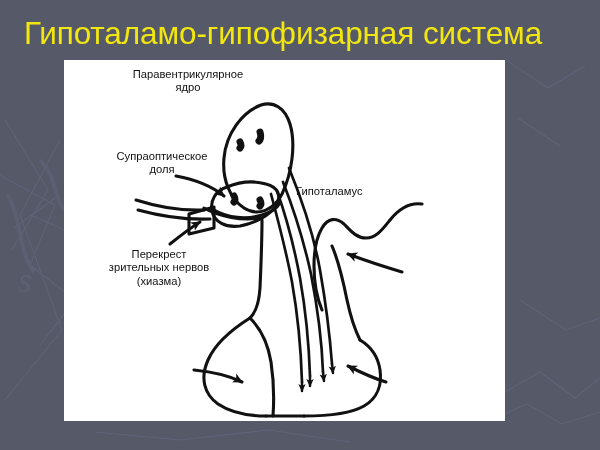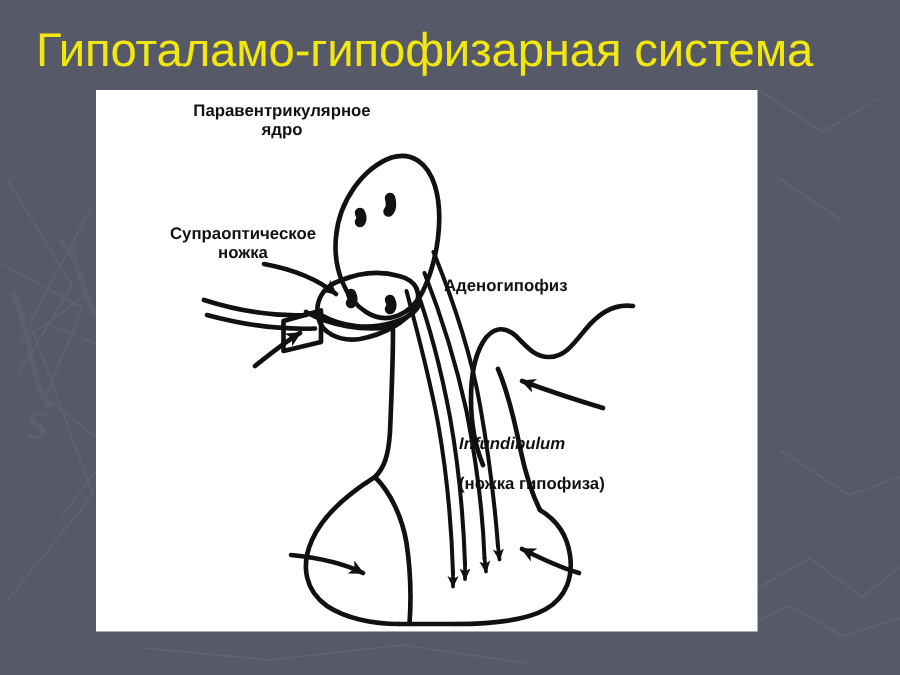--- a/index.html
+++ b/index.html
@@ -61,7 +61,7 @@
     position: absolute;
     color: #111111;
     font-family: "Liberation Sans", sans-serif;
-    font-weight: bold;
+    font-weight: normal;
     font-size: 11.2px;
     line-height: 13.4px;
     text-align: center;

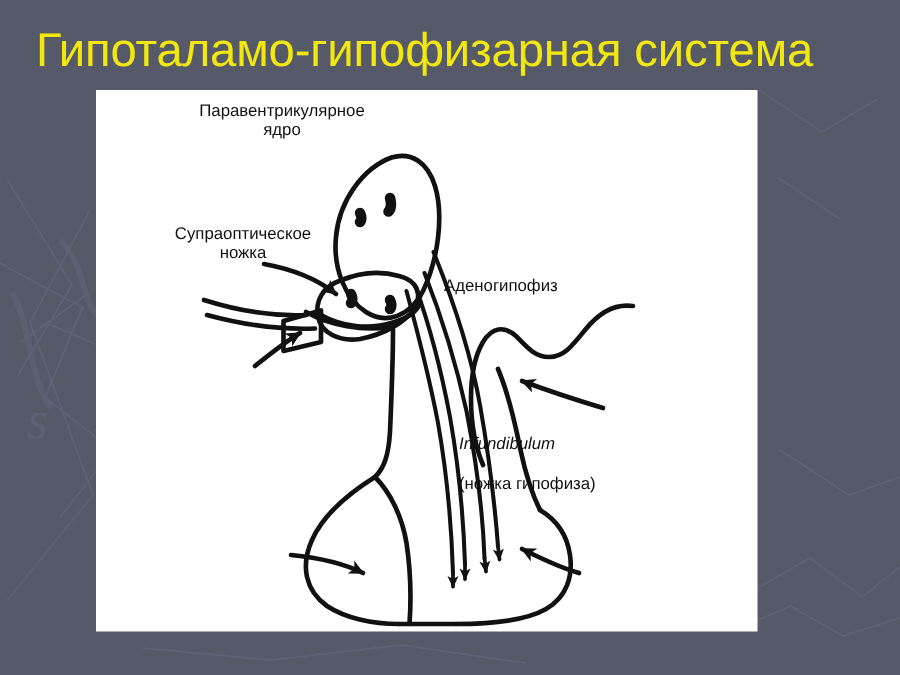--- a/index.html
+++ b/index.html
@@ -204,7 +204,7 @@
 ядро</div>
 
     <div class="lbl lbl-son">Супраоптическое
-ножка</div>
+доля</div>
 
     <div class="lbl lbl-hyp">Аденогипофиз</div>
 

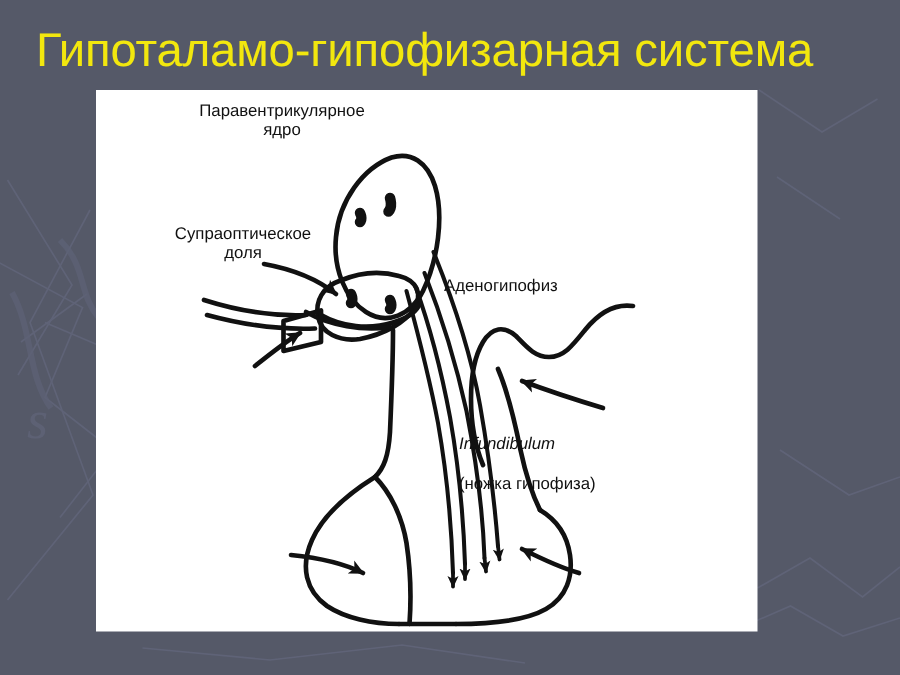--- a/index.html
+++ b/index.html
@@ -206,7 +206,7 @@
     <div class="lbl lbl-son">Супраоптическое
 доля</div>
 
-    <div class="lbl lbl-hyp">Аденогипофиз</div>
+    <div class="lbl lbl-hyp">Гипоталамус</div>
 
 
     <div class="lbl lbl-inf">

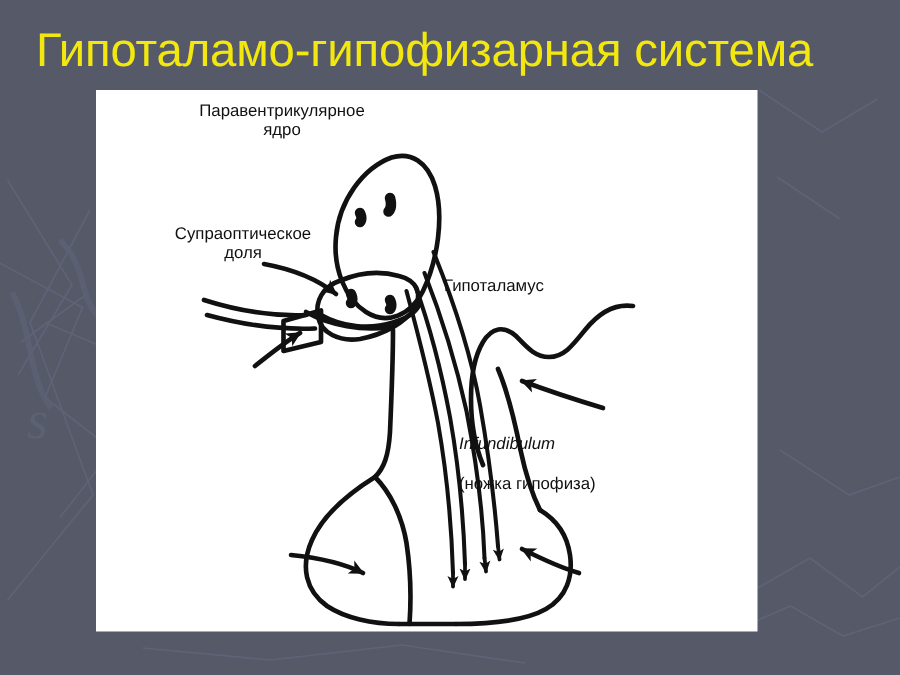--- a/index.html
+++ b/index.html
@@ -208,6 +208,9 @@
 
     <div class="lbl lbl-hyp">Гипоталамус</div>
 
+    <div class="lbl lbl-chi">Перекрест
+зрительных нервов
+(хиазма)</div>
 
     <div class="lbl lbl-inf">
       <span class="inf-title">Infundibulum</span>

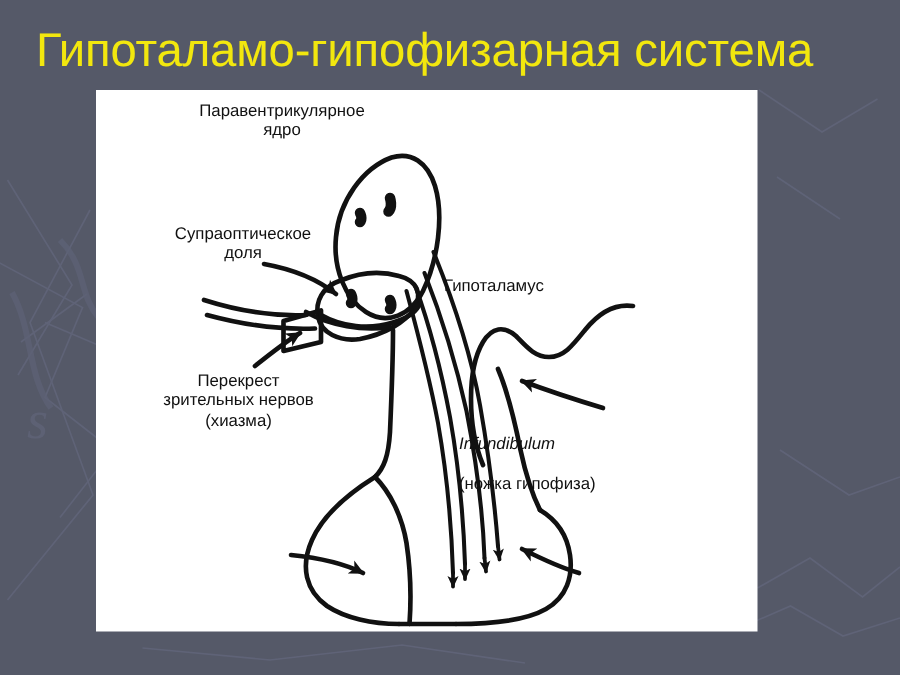--- a/index.html
+++ b/index.html
@@ -212,10 +212,6 @@
 зрительных нервов
 (хиазма)</div>
 
-    <div class="lbl lbl-inf">
-      <span class="inf-title">Infundibulum</span>
-      <span class="inf-sub">(ножка гипофиза)</span>
-    </div>
 
 
 

